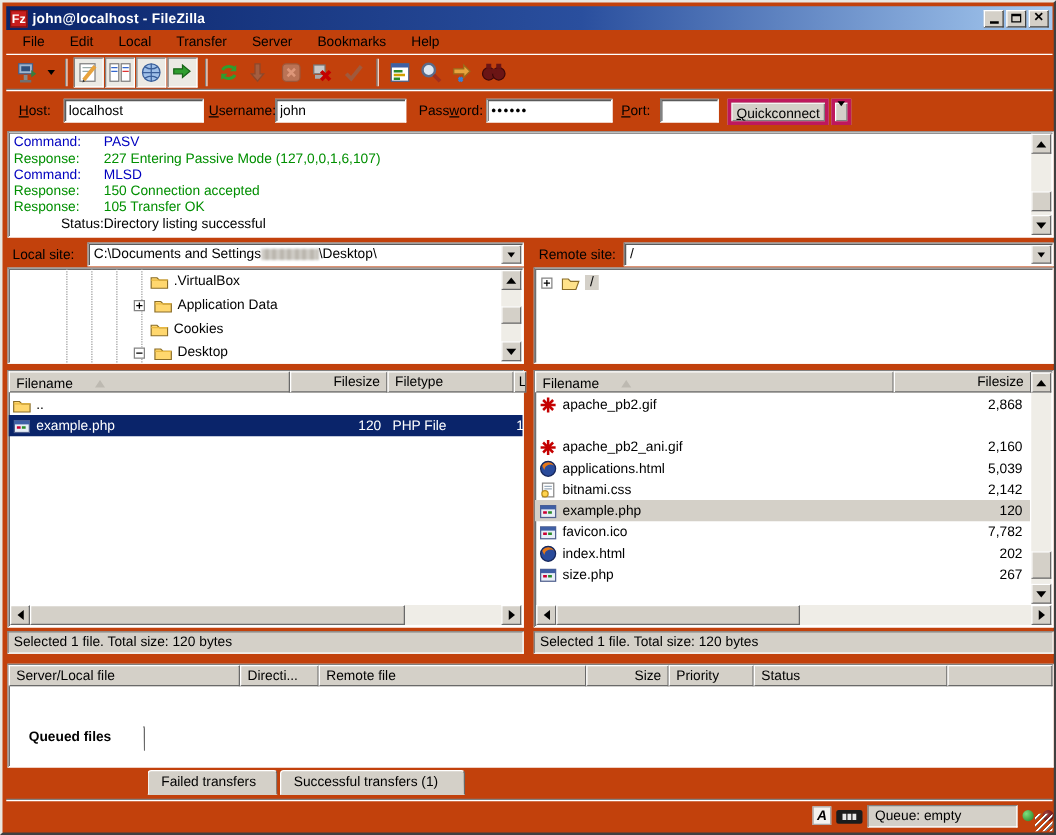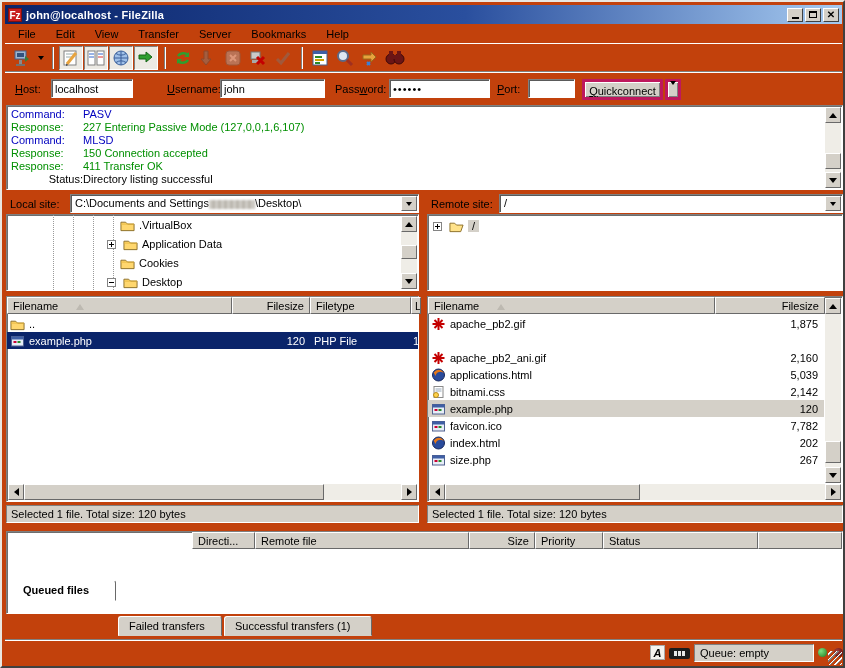--- a/index.html
+++ b/index.html
@@ -159,7 +159,7 @@
   <div class="abs menubar">
     <span class="menu-item">File</span>
     <span class="menu-item">Edit</span>
-    <span class="menu-item">View</span>
+    <span class="menu-item">Local</span>
     <span class="menu-item">Transfer</span>
     <span class="menu-item">Server</span>
     <span class="menu-item">Bookmarks</span>

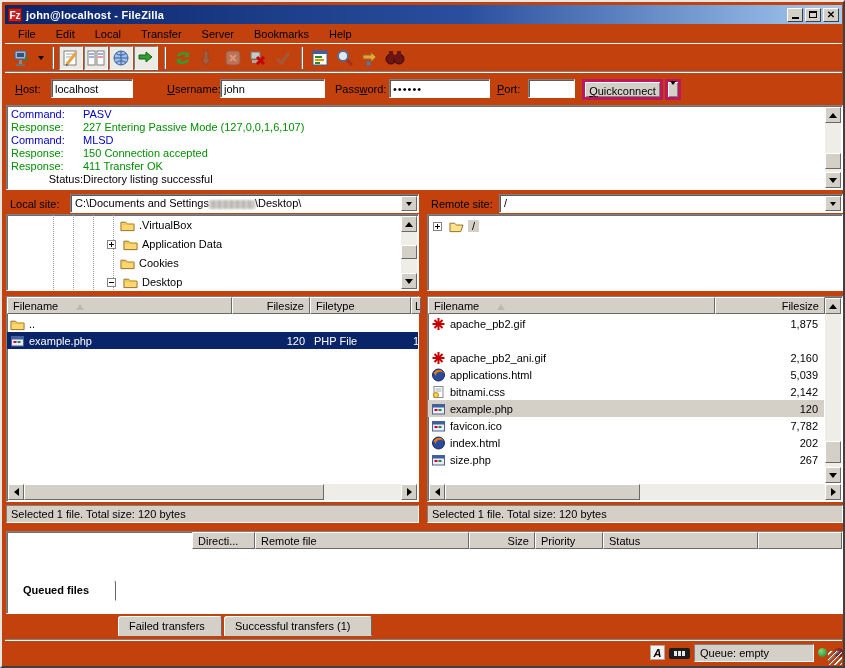--- a/index.html
+++ b/index.html
@@ -277,7 +277,7 @@
 
   <div class="abs qcbar">
     <span class="qlabel" style="left:10px"><u>H</u><span>ost:</span></span>
-    <input class="qinput field" style="left: 46px; width: 82px;" value="localhost">
+    <input class="qinput field" style="left: 46px; width: 112px;" value="localhost">
     <span class="qlabel" style="left:162px"><u>U</u><span>sername:</span></span>
     <input class="qinput field" style="left: 215px; width: 105px;" value="john">
     <span class="qlabel" style="left:330px"><span>Pass</span><u>w</u><span>ord:</span></span>

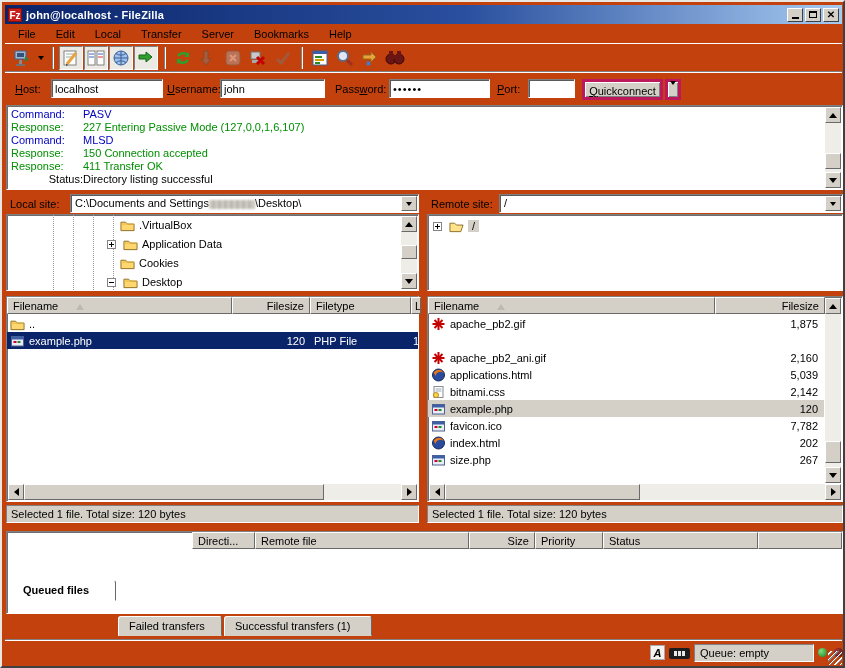--- a/index.html
+++ b/index.html
@@ -293,7 +293,7 @@
     <div class="log-line lt-response" style="top:15px"><span class="log-label">Response:</span><span>227 Entering Passive Mode (127,0,0,1,6,107)</span></div>
     <div class="log-line lt-command" style="top:28px"><span class="log-label">Command:</span><span>MLSD</span></div>
     <div class="log-line lt-response" style="top:41px"><span class="log-label">Response:</span><span>150 Connection accepted</span></div>
-    <div class="log-line lt-response" style="top:54px"><span class="log-label">Response:</span><span>411 Transfer OK</span></div>
+    <div class="log-line lt-response" style="top:54px"><span class="log-label">Response:</span><span>105 Transfer OK</span></div>
     <div class="log-line lt-status" style="top:67px"><span class="log-label">Status:</span><span>Directory listing successful</span></div>
     <div class="sb-track" style="right:1px;top:17px;width:16px;bottom:17px"></div>
     <div class="sb-btn" style="right:1px;top:1px">

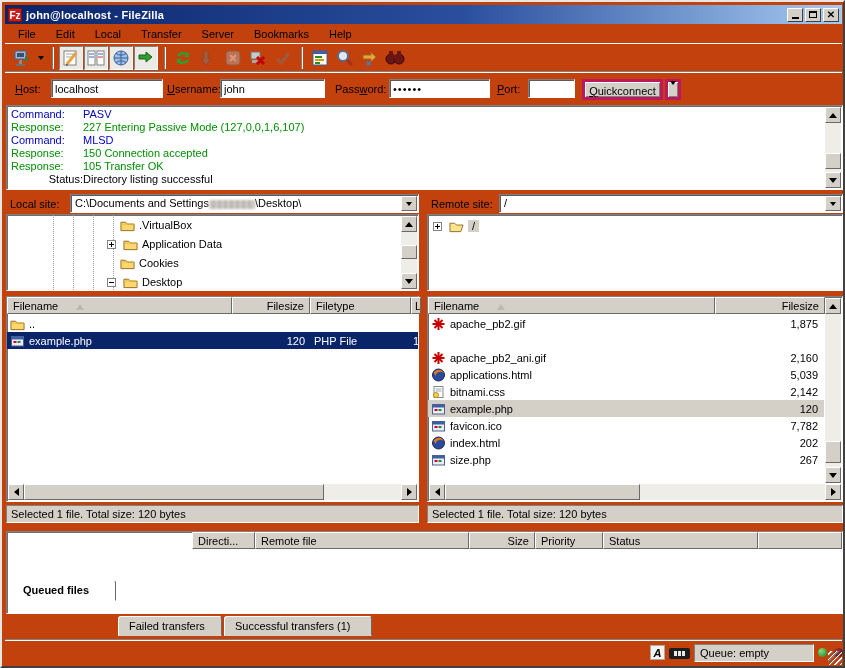--- a/index.html
+++ b/index.html
@@ -415,7 +415,7 @@
           <use href="#apache-star"></use>
         </svg>
       <span class="nm">apache_pb2.gif</span>
-      <span class="cell-num" style="left:287px;width:103px">1,875</span>
+      <span class="cell-num" style="left:287px;width:103px">2,868</span>
     </div>
     <div class="lrow" style="left:0;top:52px;width:396px">
       <svg class="icon14" viewBox="0 0 14 14">

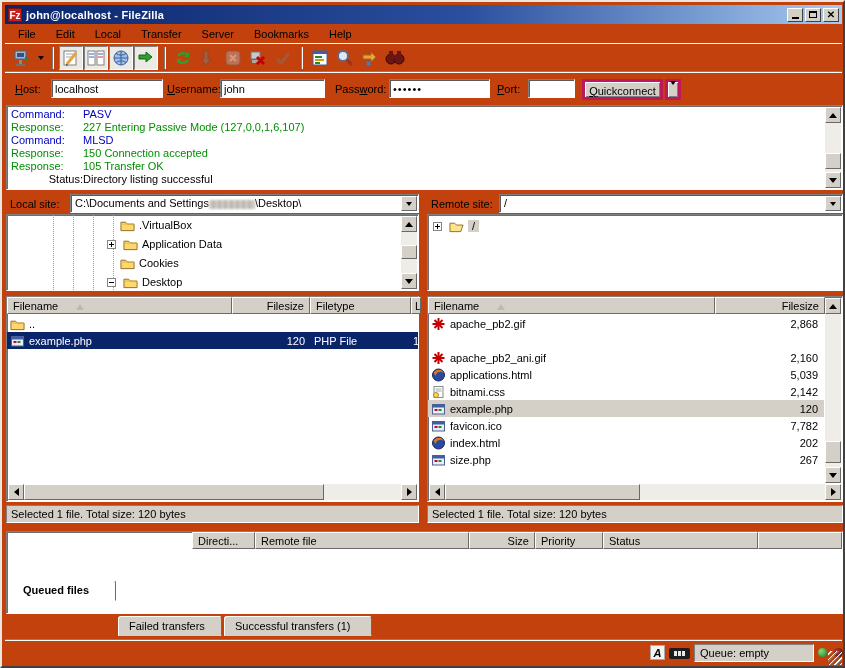--- a/index.html
+++ b/index.html
@@ -489,6 +489,7 @@
   <div class="abs statline" style="left:425px;top:503px;width:416px;height:18px">Selected 1 file. Total size: 120 bytes</div>
 
   <div class="abs pane" style="left:4px;top:529px;width:837px;height:83px">
+    <div class="hcell" style="left:0;width:185px"><span>Server/Local file</span></div>
     <div class="hcell" style="left:185px;width:63px"><span>Directi...</span></div>
     <div class="hcell" style="left:248px;width:214px"><span>Remote file</span></div>
     <div class="hcell" style="left:462px;width:66px;text-align:right"><span>Size</span></div>

